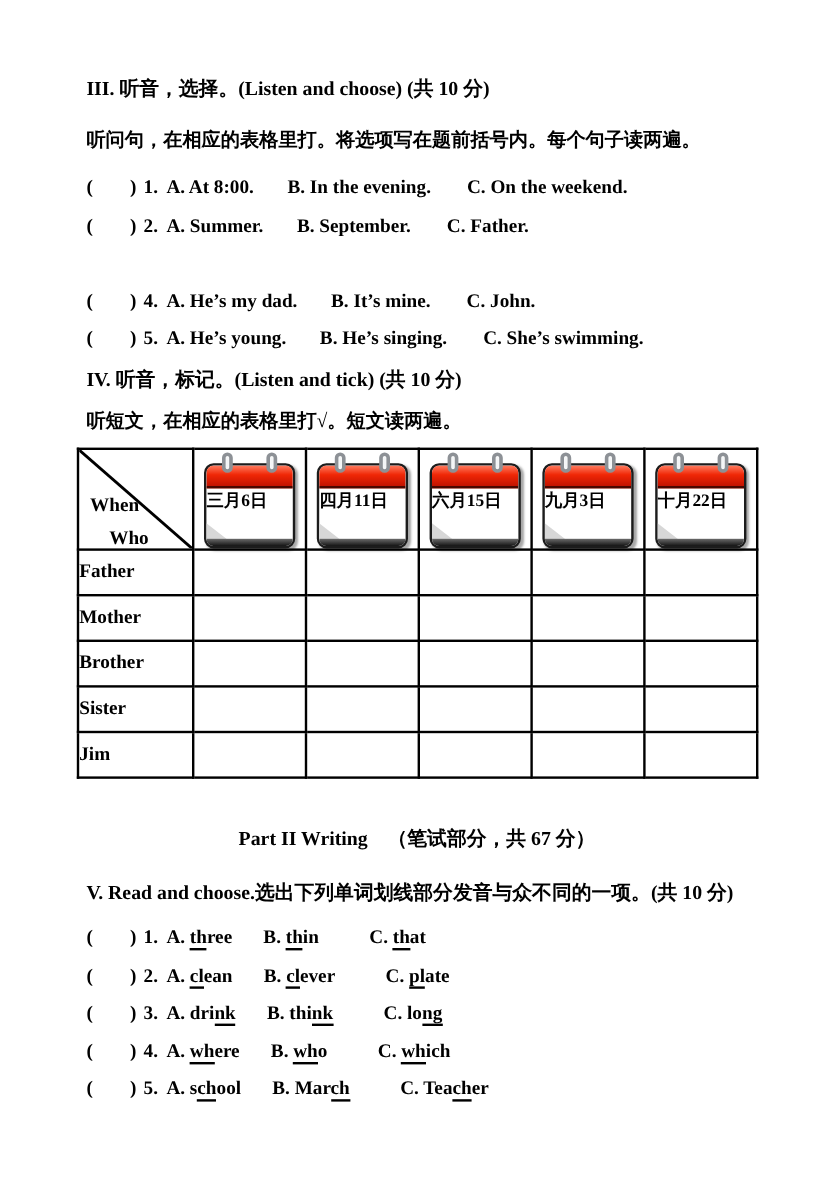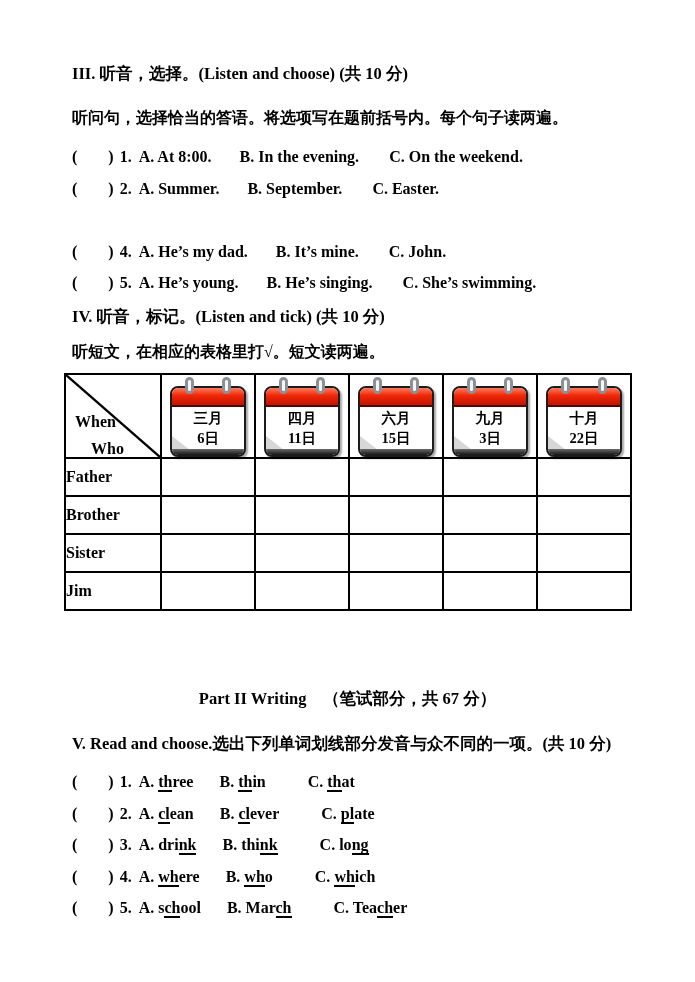--- a/index.html
+++ b/index.html
@@ -59,7 +59,7 @@
 <div class="page">
 
   <div class="block heading" style="top:63px">III. 听音，选择。(Listen and choose) (共 10 分)</div>
-  <div class="block" style="top:107px">听问句，选择恰当的答语。将选项写在题前括号内。每个句子读两遍。</div>
+  <div class="block" style="top:107px">听问句，在相应的表格里打。将选项写在题前括号内。每个句子读两遍。</div>
 
   <div class="block qline s3" style="top:146px">
     <span><span>(</span><span class="pgap"></span><span>)</span></span><span class="qnum">1.</span><span class="qa">A. At 8:00.</span><span class="qb">B. In the evening.</span><span class="qc">C. On the weekend.</span>

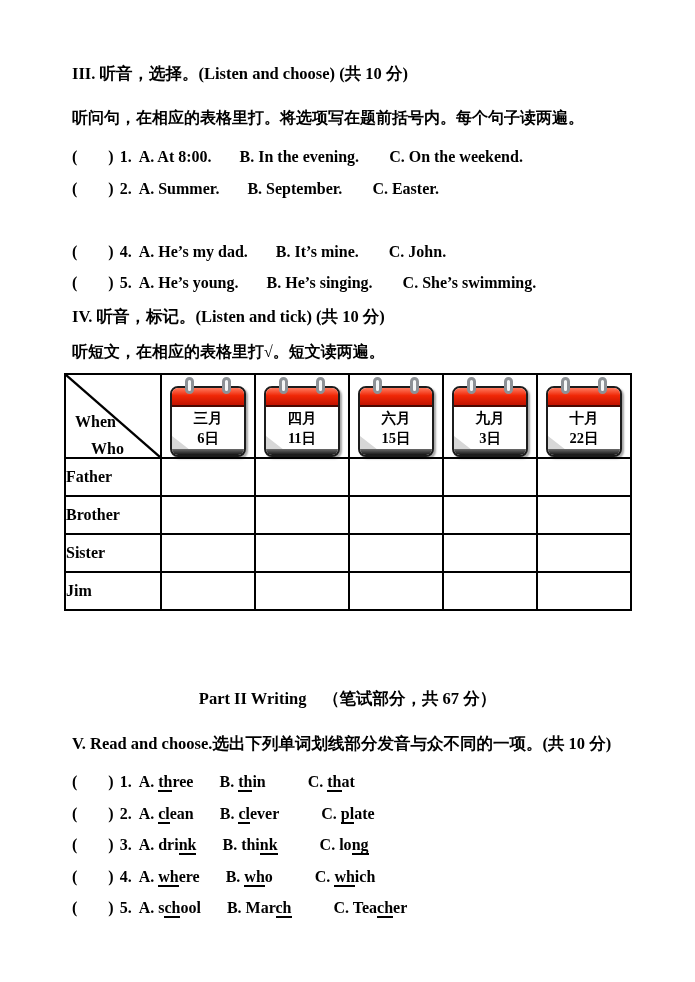--- a/index.html
+++ b/index.html
@@ -65,7 +65,7 @@
     <span><span>(</span><span class="pgap"></span><span>)</span></span><span class="qnum">1.</span><span class="qa">A. At 8:00.</span><span class="qb">B. In the evening.</span><span class="qc">C. On the weekend.</span>
   </div>
   <div class="block qline s3" style="top:178px">
-    <span><span>(</span><span class="pgap"></span><span>)</span></span><span class="qnum">2.</span><span class="qa">A. Summer.</span><span class="qb">B. September.</span><span class="qc">C. Easter.</span>
+    <span><span>(</span><span class="pgap"></span><span>)</span></span><span class="qnum">2.</span><span class="qa">A. Summer.</span><span class="qb">B. September.</span><span class="qc">C. Father.</span>
   </div>
   <div class="block qline s3" style="top:241px">
     <span><span>(</span><span class="pgap"></span><span>)</span></span><span class="qnum">4.</span><span class="qa">A. He’s my dad.</span><span class="qb">B. It’s mine.</span><span class="qc">C. John.</span>

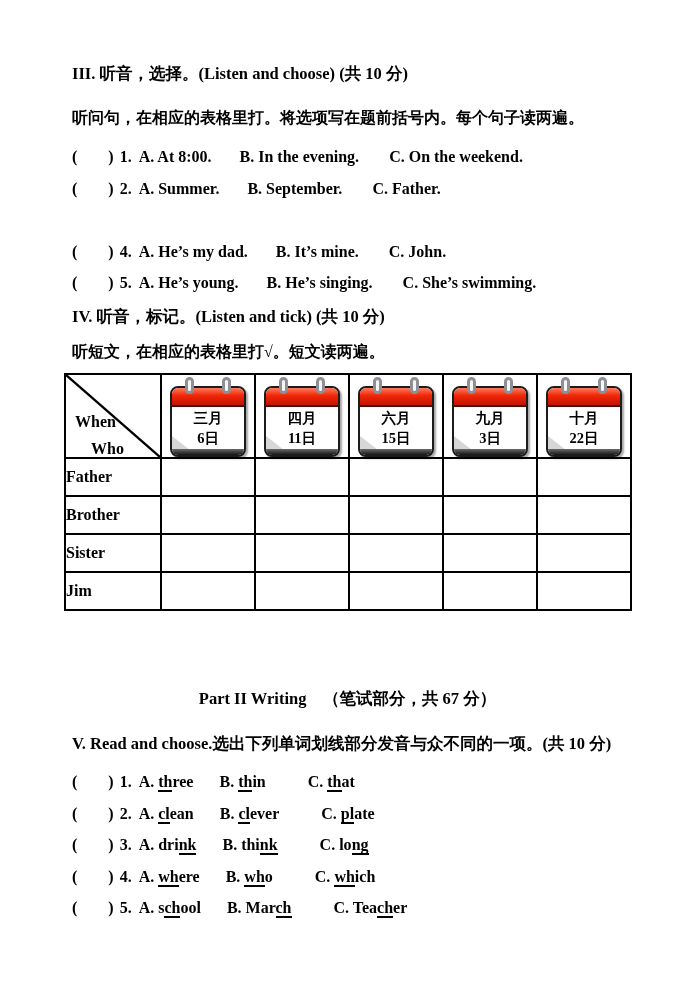--- a/index.html
+++ b/index.html
@@ -45,7 +45,7 @@
              overflow:hidden; box-shadow:2px 2px 2px rgba(0,0,0,0.35); }
   .caltop { height:19px; border-bottom:2px solid #4a0700;
             background:linear-gradient(180deg,#ff7a5e 0%,#f02706 45%,#c21300 100%); }
-  .calmid { display:flex; flex-direction:column; align-items:center;
+  .calmid { display:flex; flex-direction:row; align-items:center;
             font-size:14.5px; line-height:20px; padding-top:1px;
             position:relative; z-index:1; }
   .calbase { position:absolute; bottom:0; left:0; right:0; height:6px;

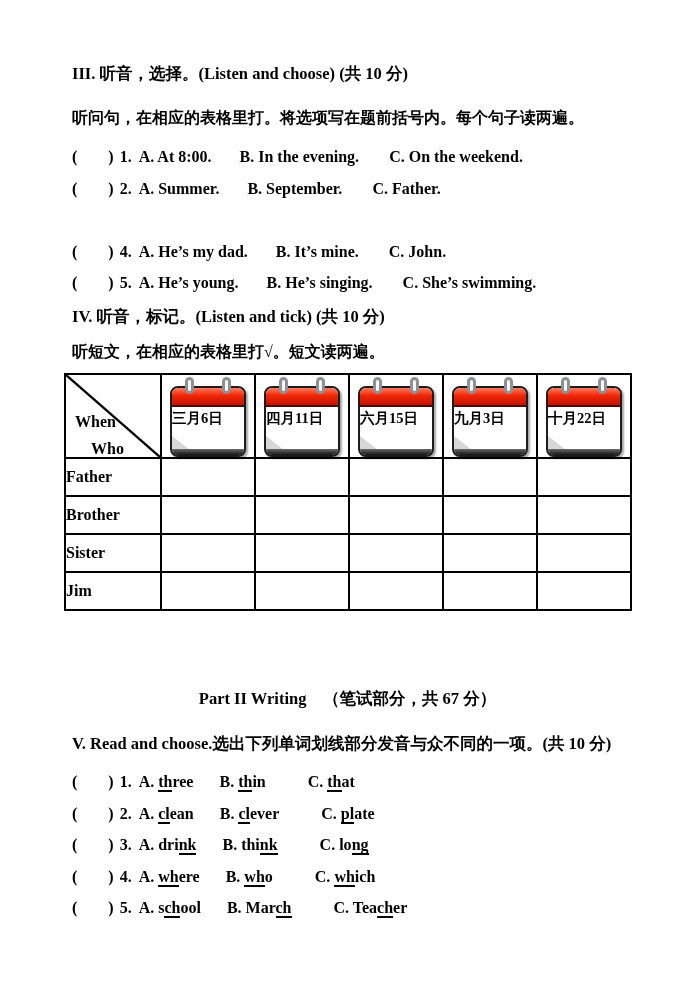--- a/index.html
+++ b/index.html
@@ -180,6 +180,14 @@
           <td></td>
     </tr>
     <tr class="drow">
+      <td class="rlabel">Mother</td>
+      <td></td>
+          <td></td>
+          <td></td>
+          <td></td>
+          <td></td>
+    </tr>
+    <tr class="drow">
       <td class="rlabel">Brother</td>
       <td></td>
           <td></td>

